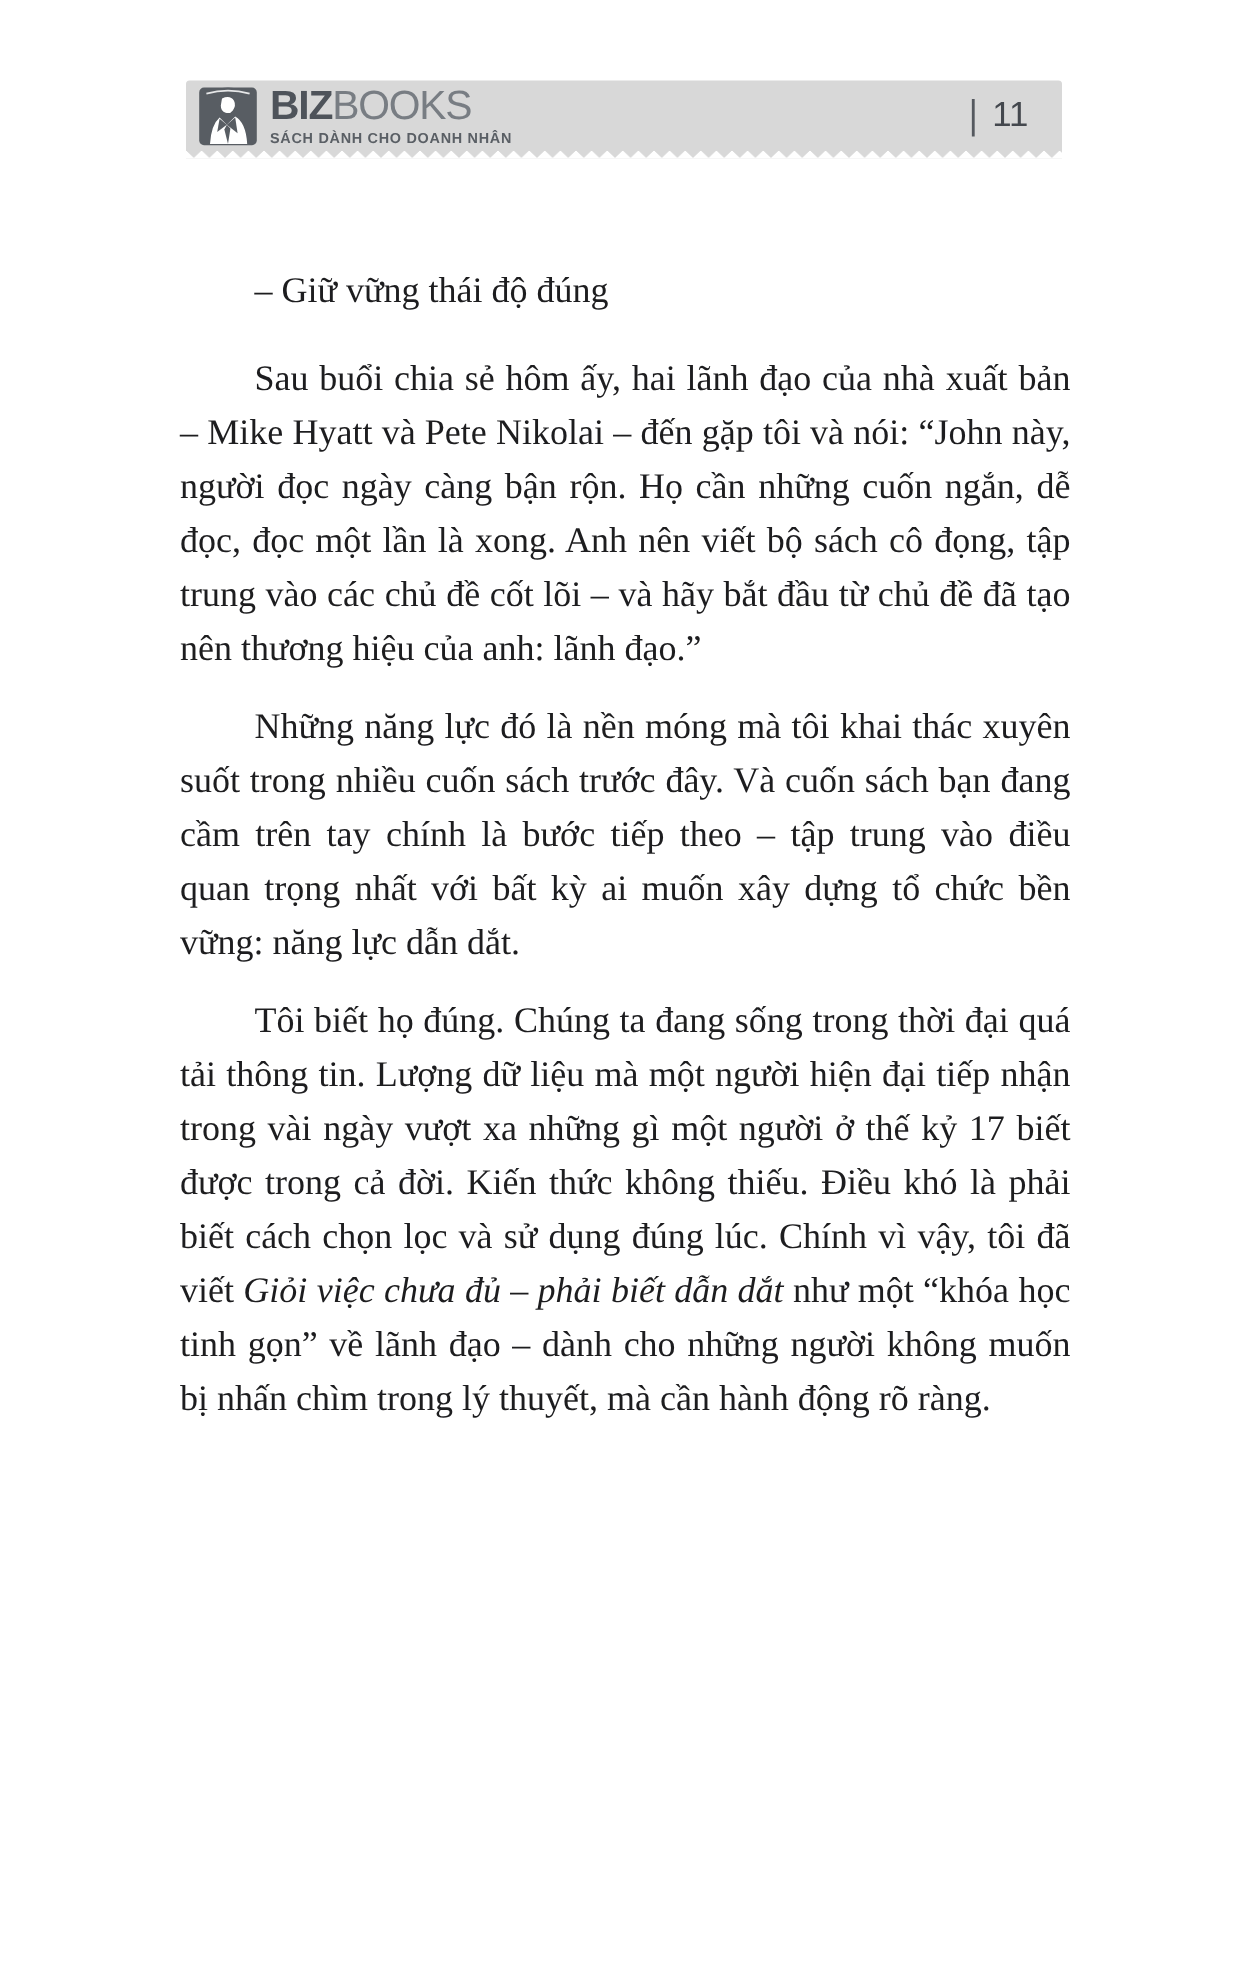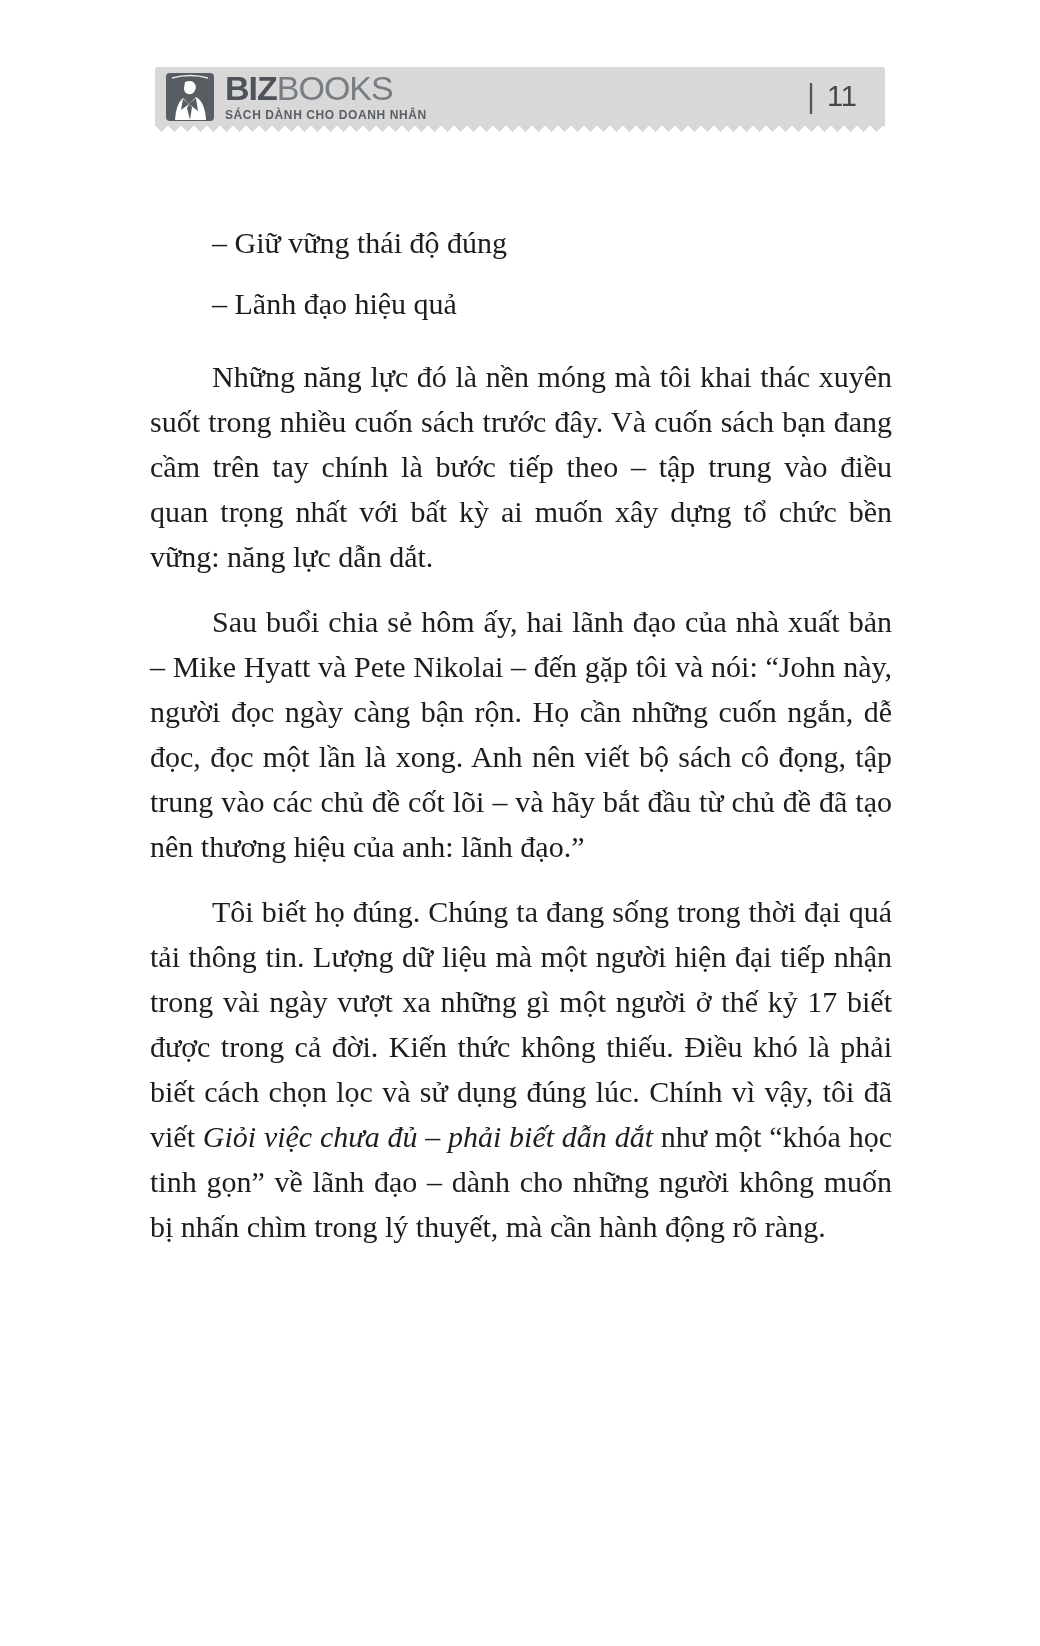--- a/index.html
+++ b/index.html
@@ -162,7 +162,6 @@
 <main class="page-body">
   <div class="list">
     <div class="list-item">– Giữ vững thái độ đúng</div>
-    <div class="list-item">– Lãnh đạo hiệu quả</div>
   </div>
   <p>Những năng lực đó là nền móng mà tôi khai thác xuyên suốt trong nhiều cuốn sách trước đây. Và cuốn sách bạn đang cầm trên tay chính là bước tiếp theo – tập trung vào điều quan trọng nhất với bất kỳ ai muốn xây dựng tổ chức bền vững: năng lực dẫn dắt.</p>
   <p>Sau buổi chia sẻ hôm ấy, hai lãnh đạo của nhà xuất bản – Mike Hyatt và Pete Nikolai – đến gặp tôi và nói: “John này, người đọc ngày càng bận rộn. Họ cần những cuốn ngắn, dễ đọc, đọc một lần là xong. Anh nên viết bộ sách cô đọng, tập trung vào các chủ đề cốt lõi – và hãy bắt đầu từ chủ đề đã tạo nên thương hiệu của anh: lãnh đạo.”</p>

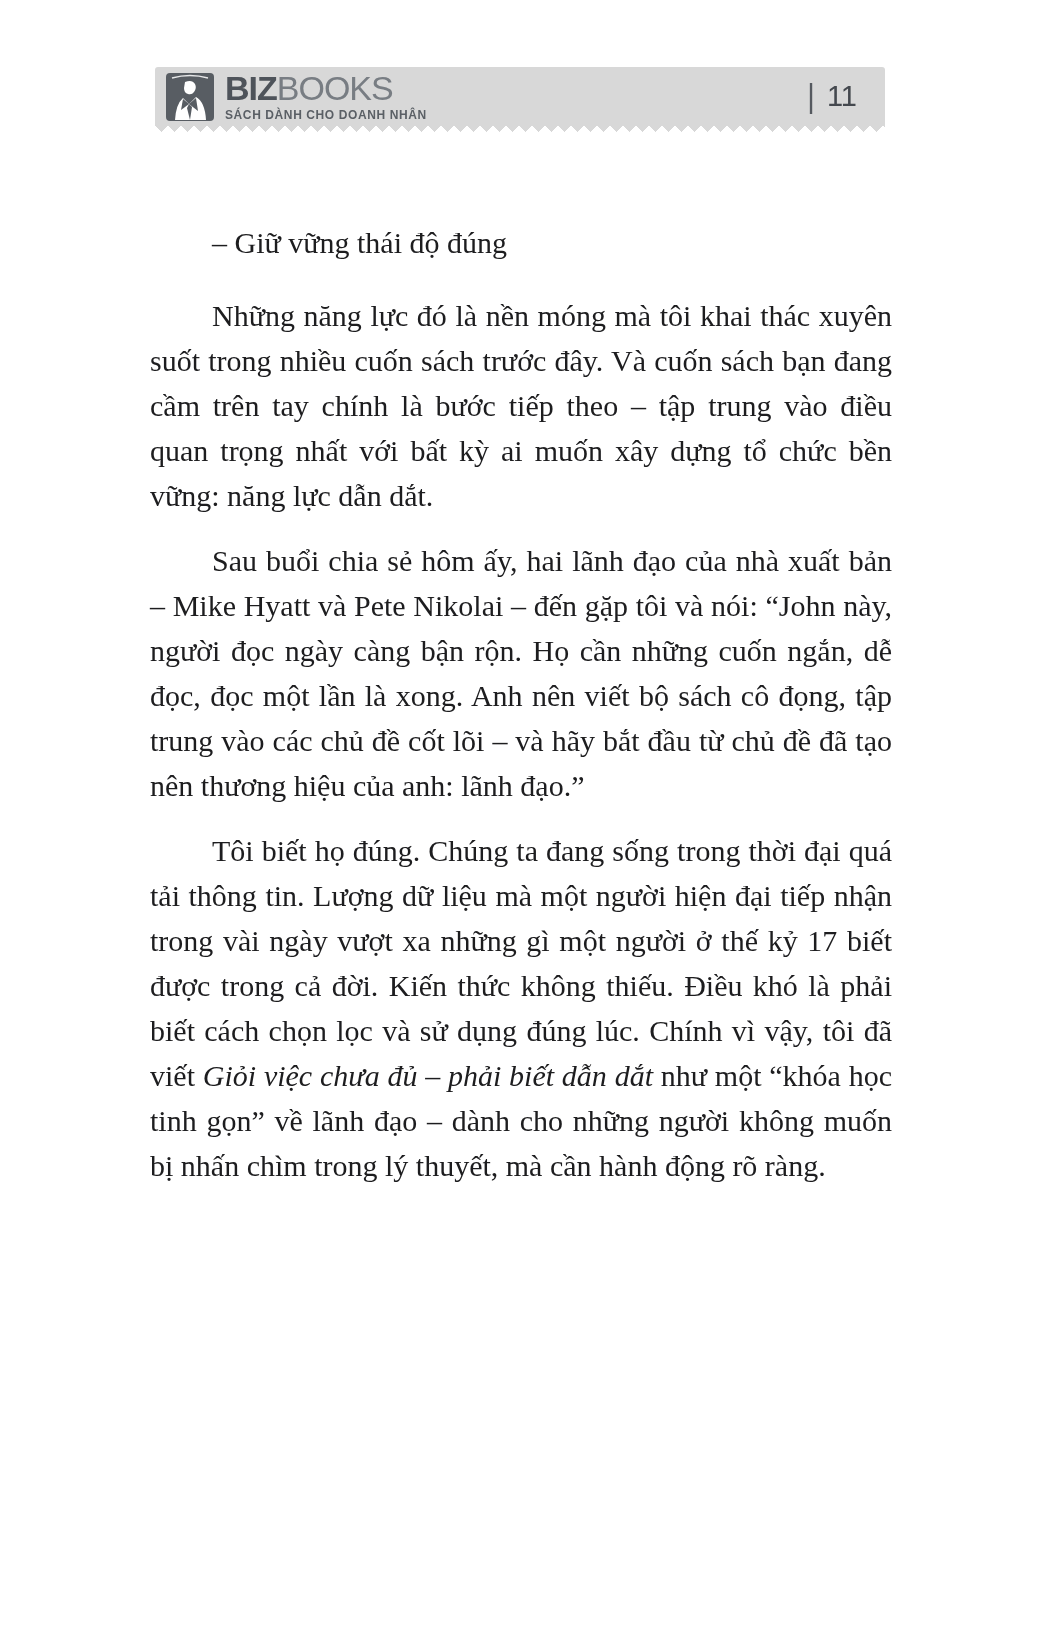--- a/index.html
+++ b/index.html
@@ -163,8 +163,8 @@
   <div class="list">
     <div class="list-item">– Giữ vững thái độ đúng</div>
   </div>
+  <p>Sau buổi chia sẻ hôm ấy, hai lãnh đạo của nhà xuất bản – Mike Hyatt và Pete Nikolai – đến gặp tôi và nói: “John này, người đọc ngày càng bận rộn. Họ cần những cuốn ngắn, dễ đọc, đọc một lần là xong. Anh nên viết bộ sách cô đọng, tập trung vào các chủ đề cốt lõi – và hãy bắt đầu từ chủ đề đã tạo nên thương hiệu của anh: lãnh đạo.”</p>
   <p>Những năng lực đó là nền móng mà tôi khai thác xuyên suốt trong nhiều cuốn sách trước đây. Và cuốn sách bạn đang cầm trên tay chính là bước tiếp theo – tập trung vào điều quan trọng nhất với bất kỳ ai muốn xây dựng tổ chức bền vững: năng lực dẫn dắt.</p>
-  <p>Sau buổi chia sẻ hôm ấy, hai lãnh đạo của nhà xuất bản – Mike Hyatt và Pete Nikolai – đến gặp tôi và nói: “John này, người đọc ngày càng bận rộn. Họ cần những cuốn ngắn, dễ đọc, đọc một lần là xong. Anh nên viết bộ sách cô đọng, tập trung vào các chủ đề cốt lõi – và hãy bắt đầu từ chủ đề đã tạo nên thương hiệu của anh: lãnh đạo.”</p>
   <p><span>Tôi biết họ đúng. Chúng ta đang sống trong thời đại quá tải thông tin. Lượng dữ liệu mà một người hiện đại tiếp nhận trong vài ngày vượt xa những gì một người ở thế kỷ 17 biết được trong cả đời. Kiến thức không thiếu. Điều khó là phải biết cách chọn lọc và sử dụng đúng lúc. Chính vì vậy, tôi đã viết </span><em>Giỏi việc chưa đủ – phải biết dẫn dắt</em><span> như một “khóa học tinh gọn” về lãnh đạo – dành cho những người không muốn bị nhấn chìm trong lý thuyết, mà cần hành động rõ ràng.</span></p>
 </main>
 

